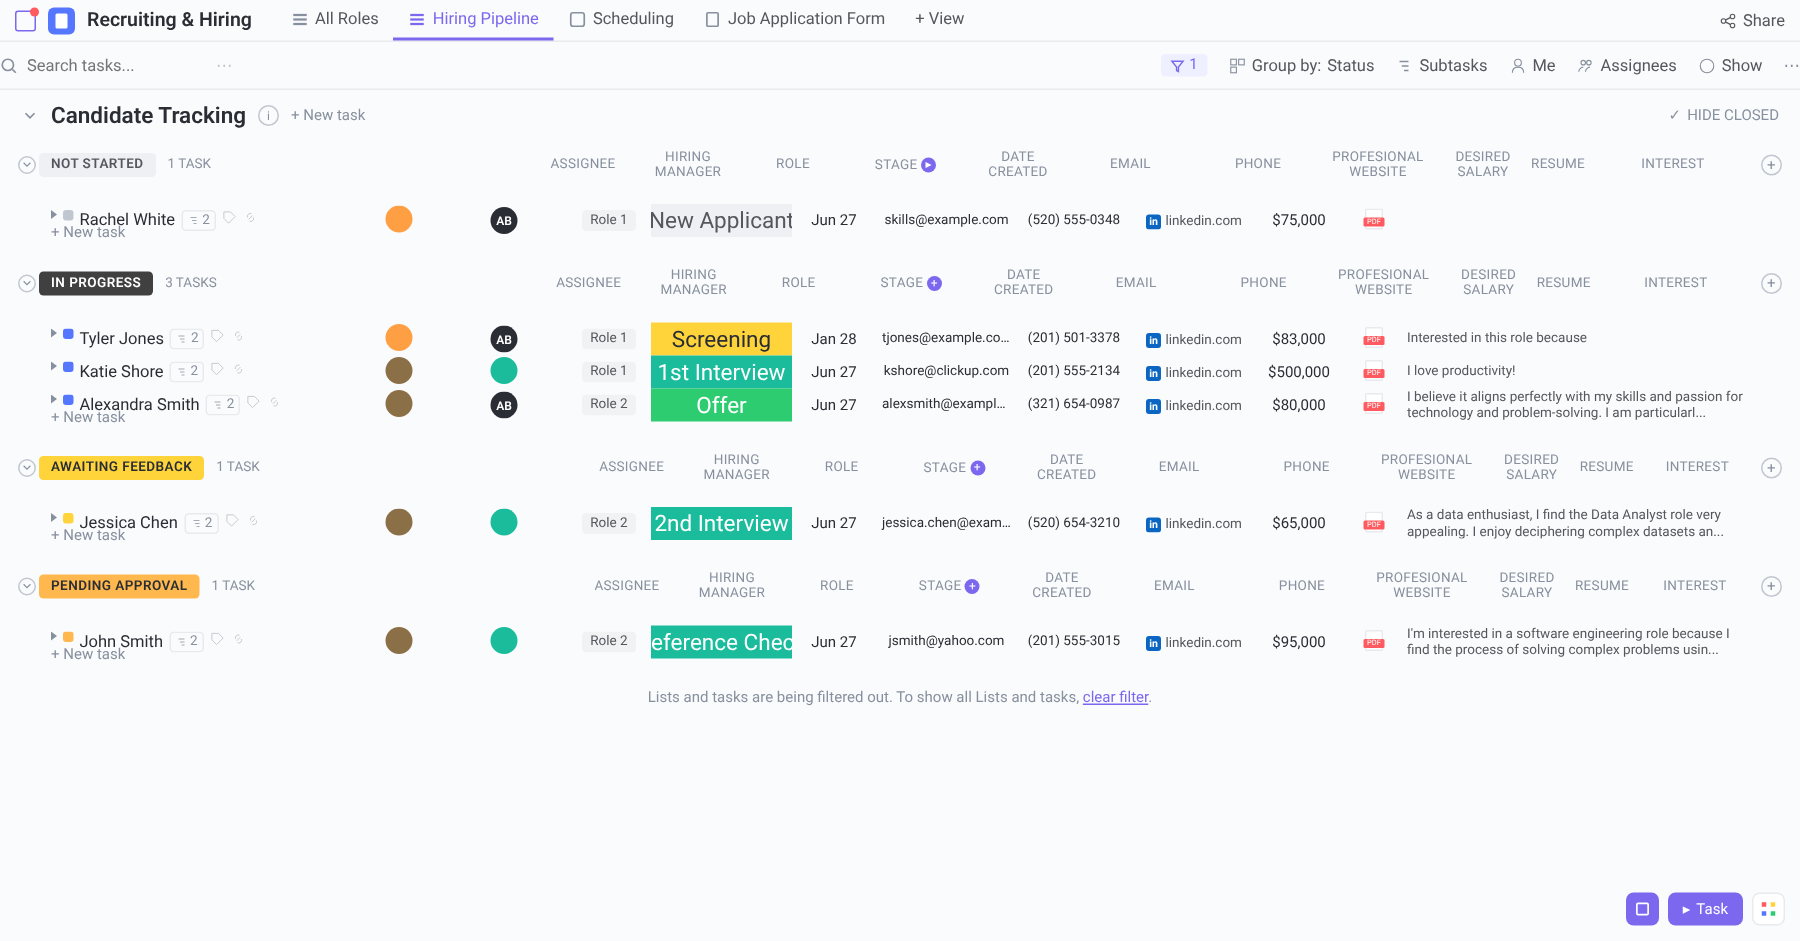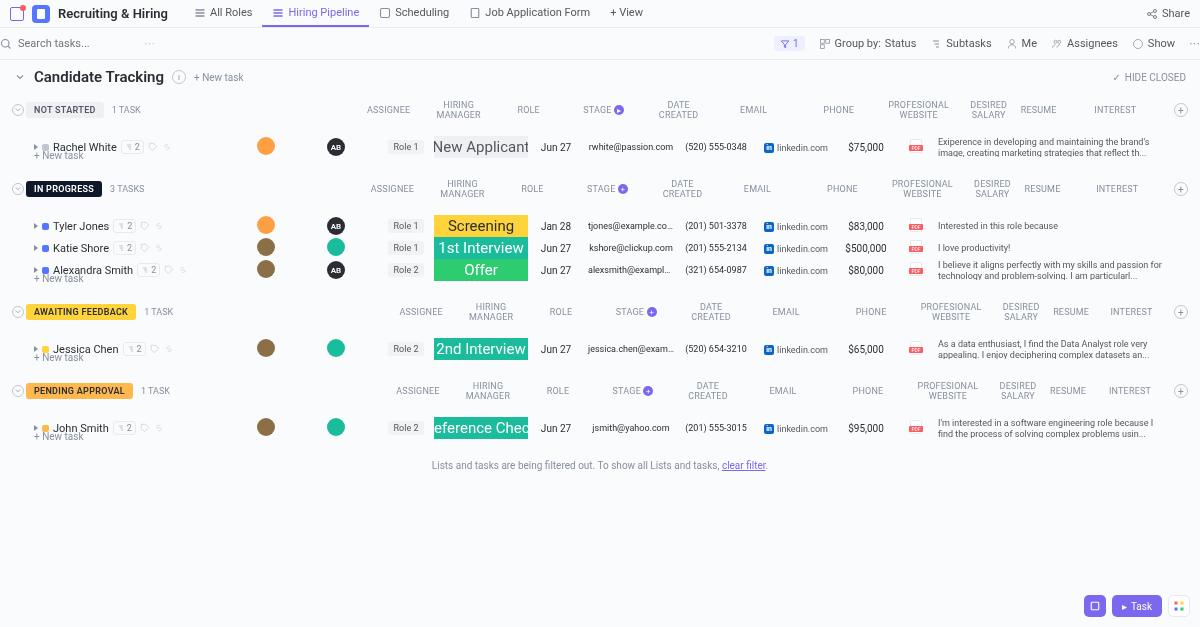--- a/index.html
+++ b/index.html
@@ -38,7 +38,7 @@
 .add-col{width:14px;height:14px;border:1px solid #c1c7d0;border-radius:50%;display:flex;align-items:center;justify-content:center;font-size:10px;color:#87909e;cursor:pointer}
 .task-row{display:grid;grid-template-columns:210px 60px 80px 60px 90px 60px 90px 80px 80px 60px 40px 1fr 20px;align-items:center;height:22px;font-size:10px;color:#2a2e34}
 .task-row>div{text-align:center;padding:0 2px;overflow:hidden;white-space:nowrap;text-overflow:ellipsis}
-.task-name-cell{display:flex;align-items:center;gap:4px;text-align:left!important;padding-left:8px!important}
+.task-name-cell{display:flex;align-items:flex-start;gap:4px;text-align:left!important;padding-left:8px!important}
 .tri{width:0;height:0;border-top:3px solid transparent;border-bottom:3px solid transparent;border-left:4px solid #87909e}
 .dot{width:7px;height:7px;border-radius:2px;display:inline-block}
 .task-name{font-size:11px;font-weight:400}

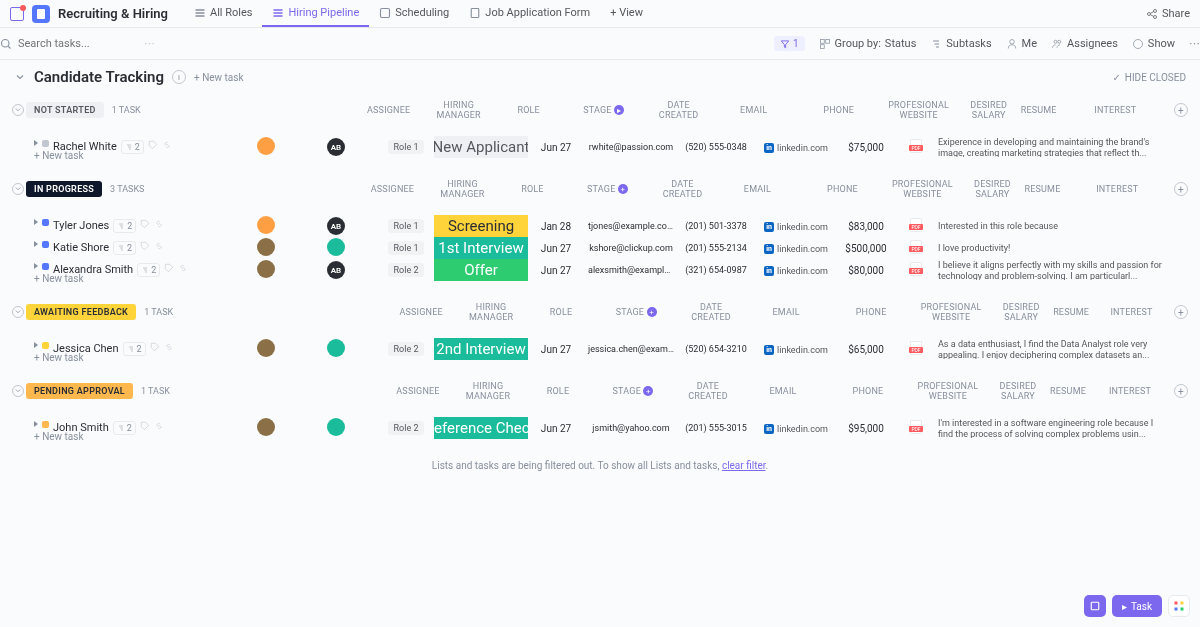--- a/index.html
+++ b/index.html
@@ -229,7 +229,7 @@
       <div><span class="role-pill">Role 1</span></div>
       <div class="stage-cell" style="background:#eef0f3;color:#54575d">New Applicant</div>
       <div>Jun 27</div>
-      <div style="font-size:9px">rwhite@passion.com</div>
+      <div style="font-size:9px">skills@example.com</div>
       <div style="font-size:9px">(520) 555-0348</div>
       <div><span class="linkedin"><span class="li-icon">in</span>linkedin.com</span></div>
       <div>$75,000</div>

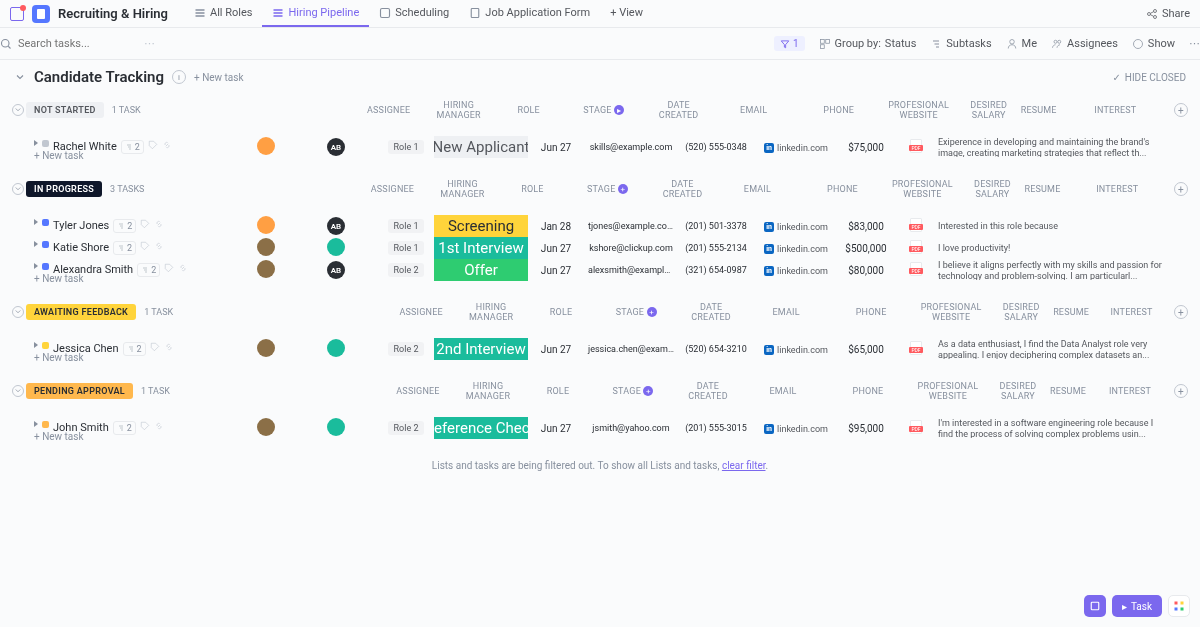--- a/index.html
+++ b/index.html
@@ -234,7 +234,6 @@
       <div><span class="linkedin"><span class="li-icon">in</span>linkedin.com</span></div>
       <div>$75,000</div>
       <div><span class="pdf-icon"></span></div>
-      <div class="interest-cell">Exiperence in developing and maintaining the brand's image, creating marketing strategies that reflect th...</div>
       <div></div>
     </div>
       <div class="new-task">+ New task</div>

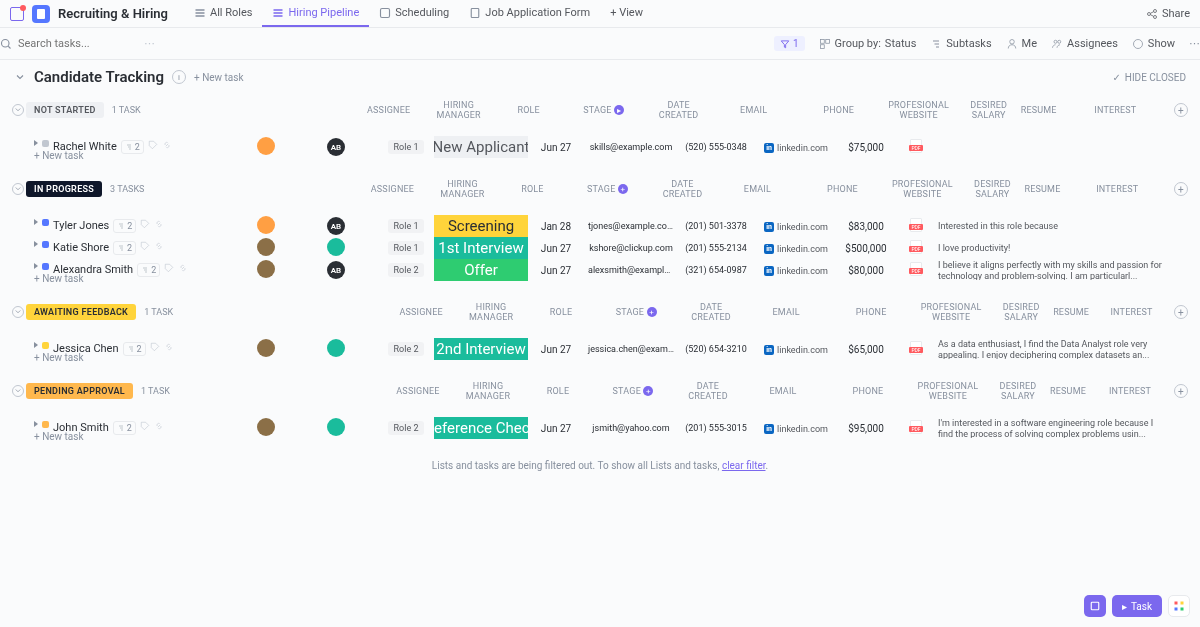--- a/index.html
+++ b/index.html
@@ -245,7 +245,7 @@
             <path d="M1 2l3 3 3-3" fill="none" stroke="#87909e"></path>
           </svg>
         </span>
-      <span class="status-pill" style="background:#0f172a;color:#fff">IN PROGRESS</span>
+      <span class="status-pill" style="background:#404040;color:#fff">IN PROGRESS</span>
       <span class="task-count">3 TASKS</span>
       <div class="columns">
         <div></div>

